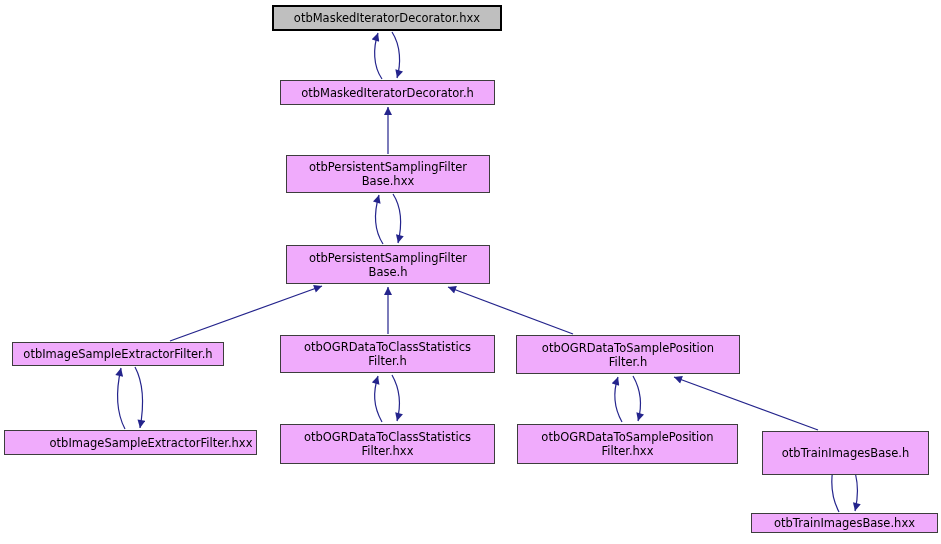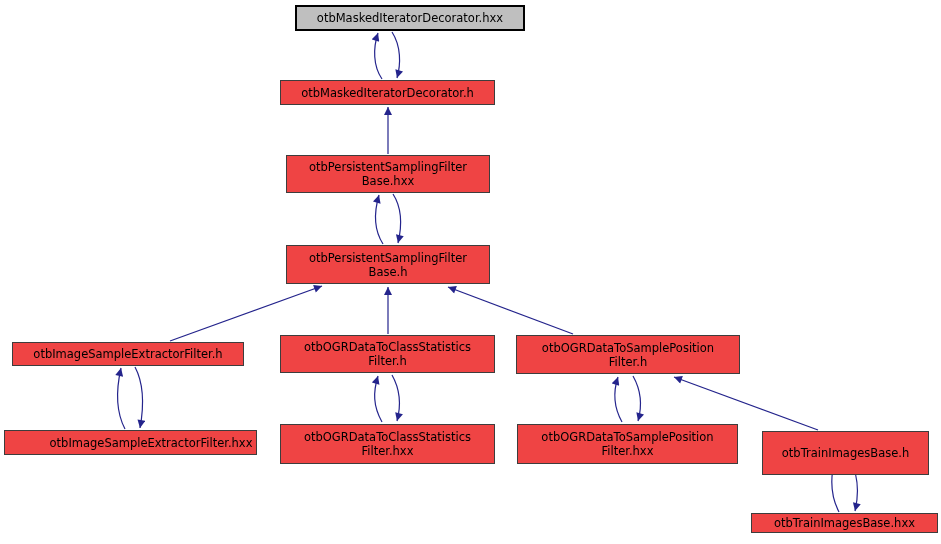--- a/index.html
+++ b/index.html
@@ -92,7 +92,7 @@
     <path class="edge" d="M850,459 C859,477 859,494 855,511" marker-end="url(#ah)"></path>
   </svg>
 
-  <div class="node current" style="left:272px; top:5px; width:230px; height:26px;margin-left:23px;">
+  <div class="node current" style="left:272px; top:5px; width:230px; height:26px;">
     <span>otbMaskedIteratorDecorator.hxx</span>
   </div>
 

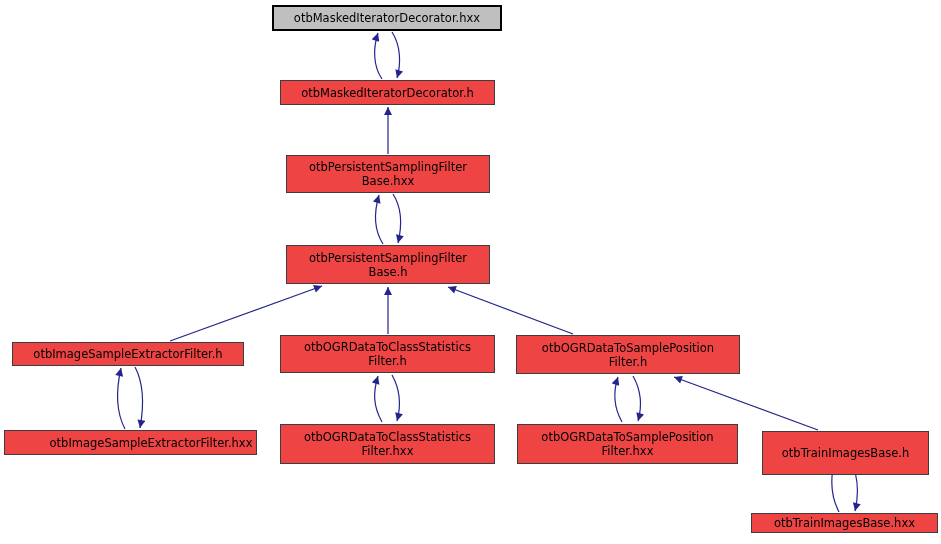--- a/index.html
+++ b/index.html
@@ -35,7 +35,7 @@
   .node {
     position: absolute;
     box-sizing: border-box;
-    background: #ef4444;
+    background: #f0abfc;
     border: 1px solid #3d3d3d;
     display: flex;
     align-items: center;

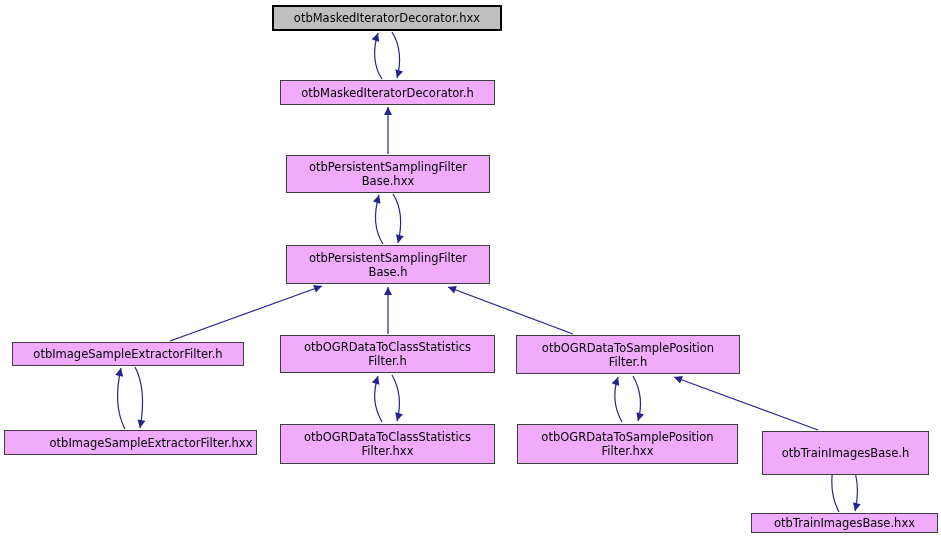--- a/index.html
+++ b/index.html
@@ -110,7 +110,7 @@
 Base.h</span>
   </div>
 
-  <div class="node" style="left:12px; top:342px; width:232px; height:24px;align-items:center;">
+  <div class="node" style="left:12px; top:342px; width:212px; height:24px;align-items:center;">
     <span>otbImageSampleExtractorFilter.h</span>
   </div>
 

